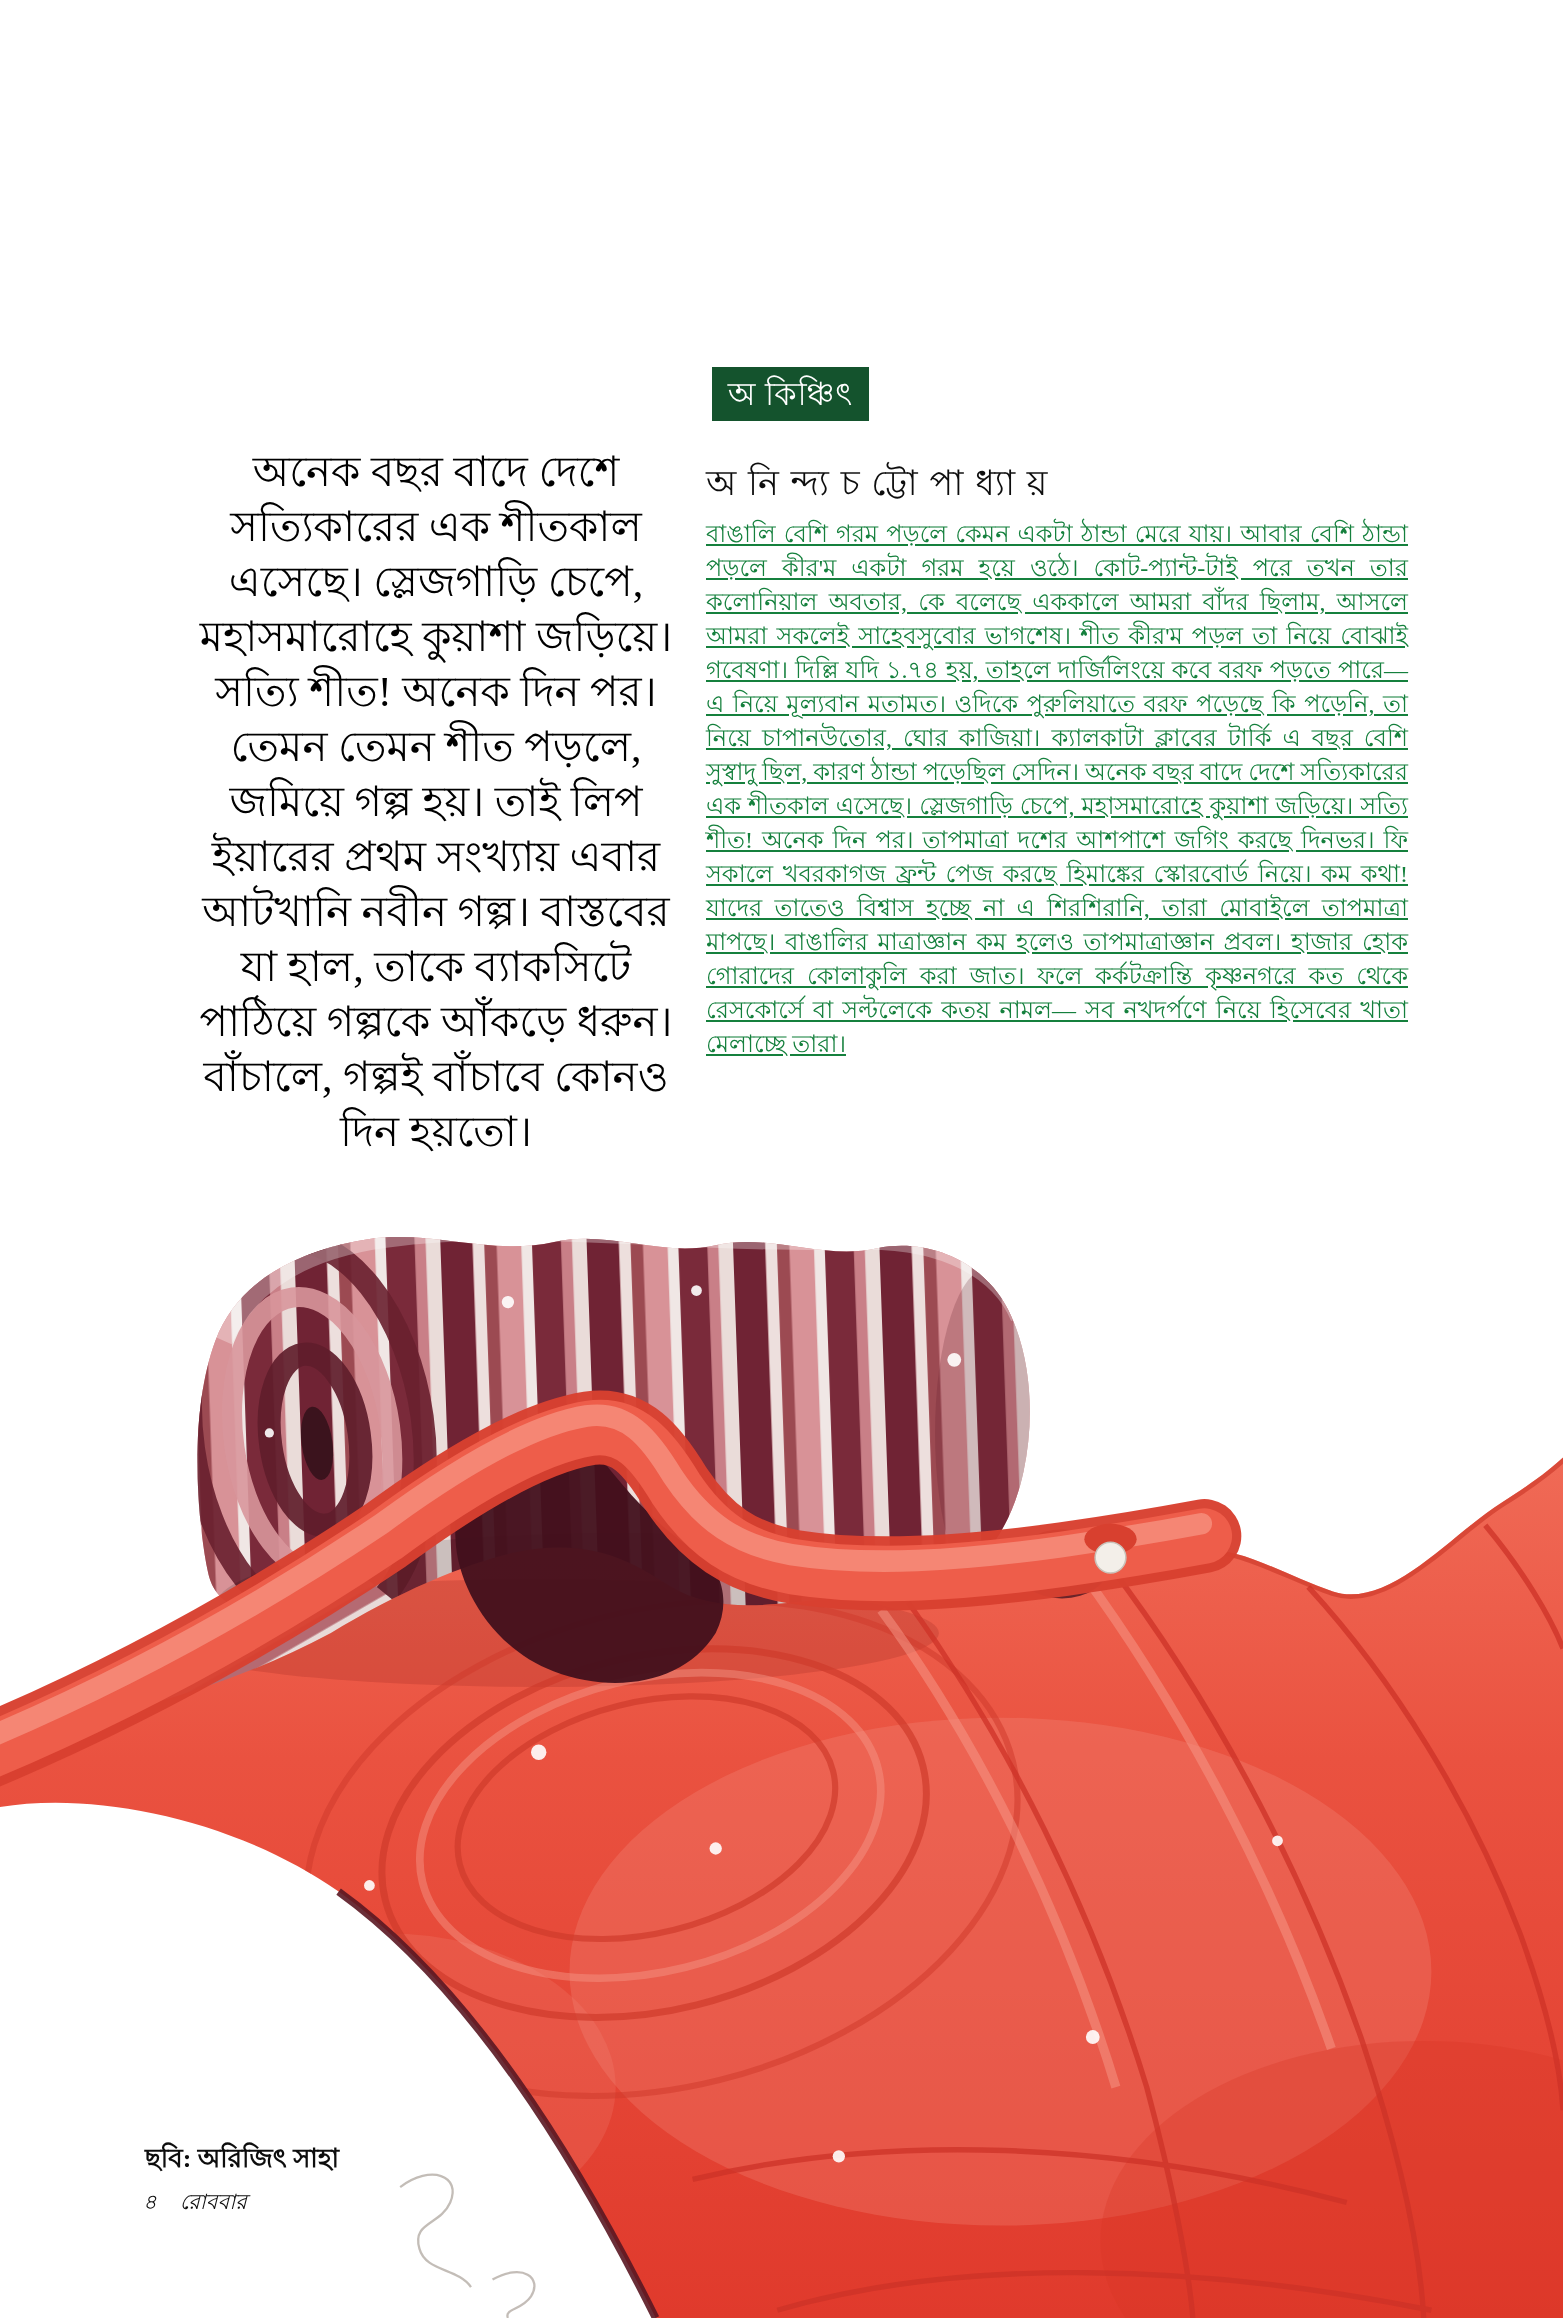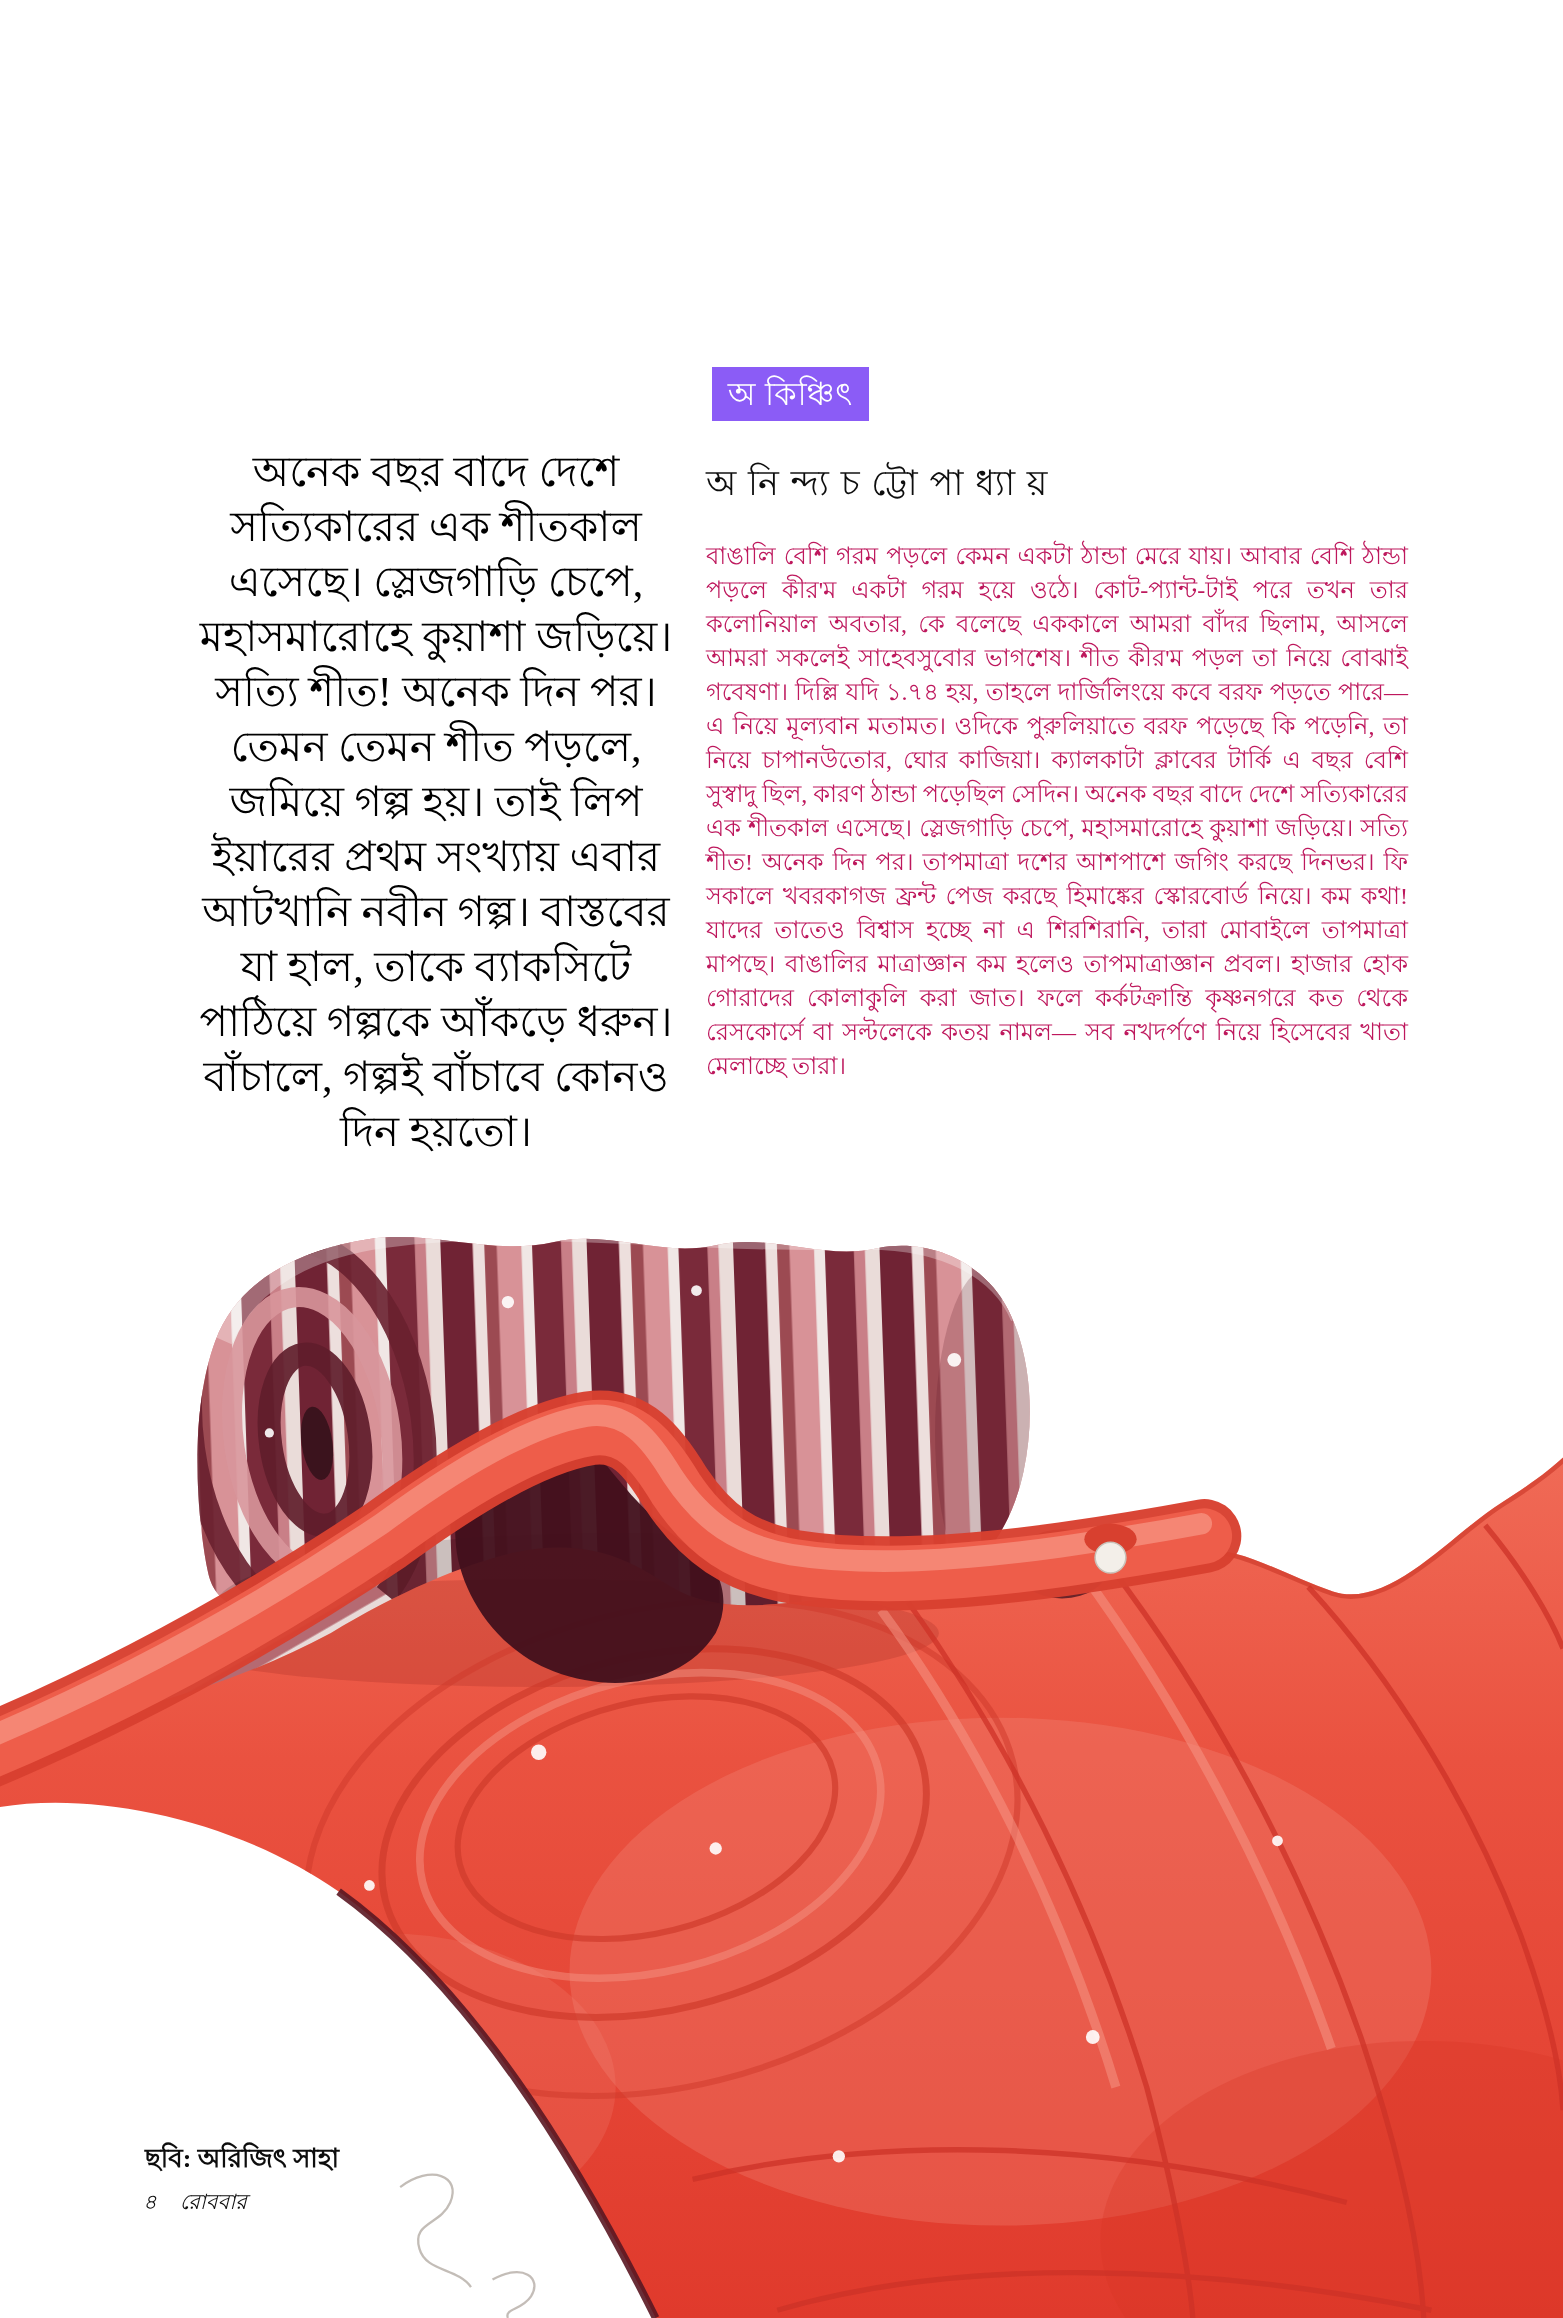--- a/index.html
+++ b/index.html
@@ -14,7 +14,7 @@
   .abs{position:absolute;}
   #section-badge{
     left:712px;top:367px;width:157px;height:54px;
-    background:#8b5cf6;color:#ffffff;
+    background:#14532d;color:#ffffff;
     font-size:32px;line-height:54px;text-align:center;
     letter-spacing:0.8px;
   }

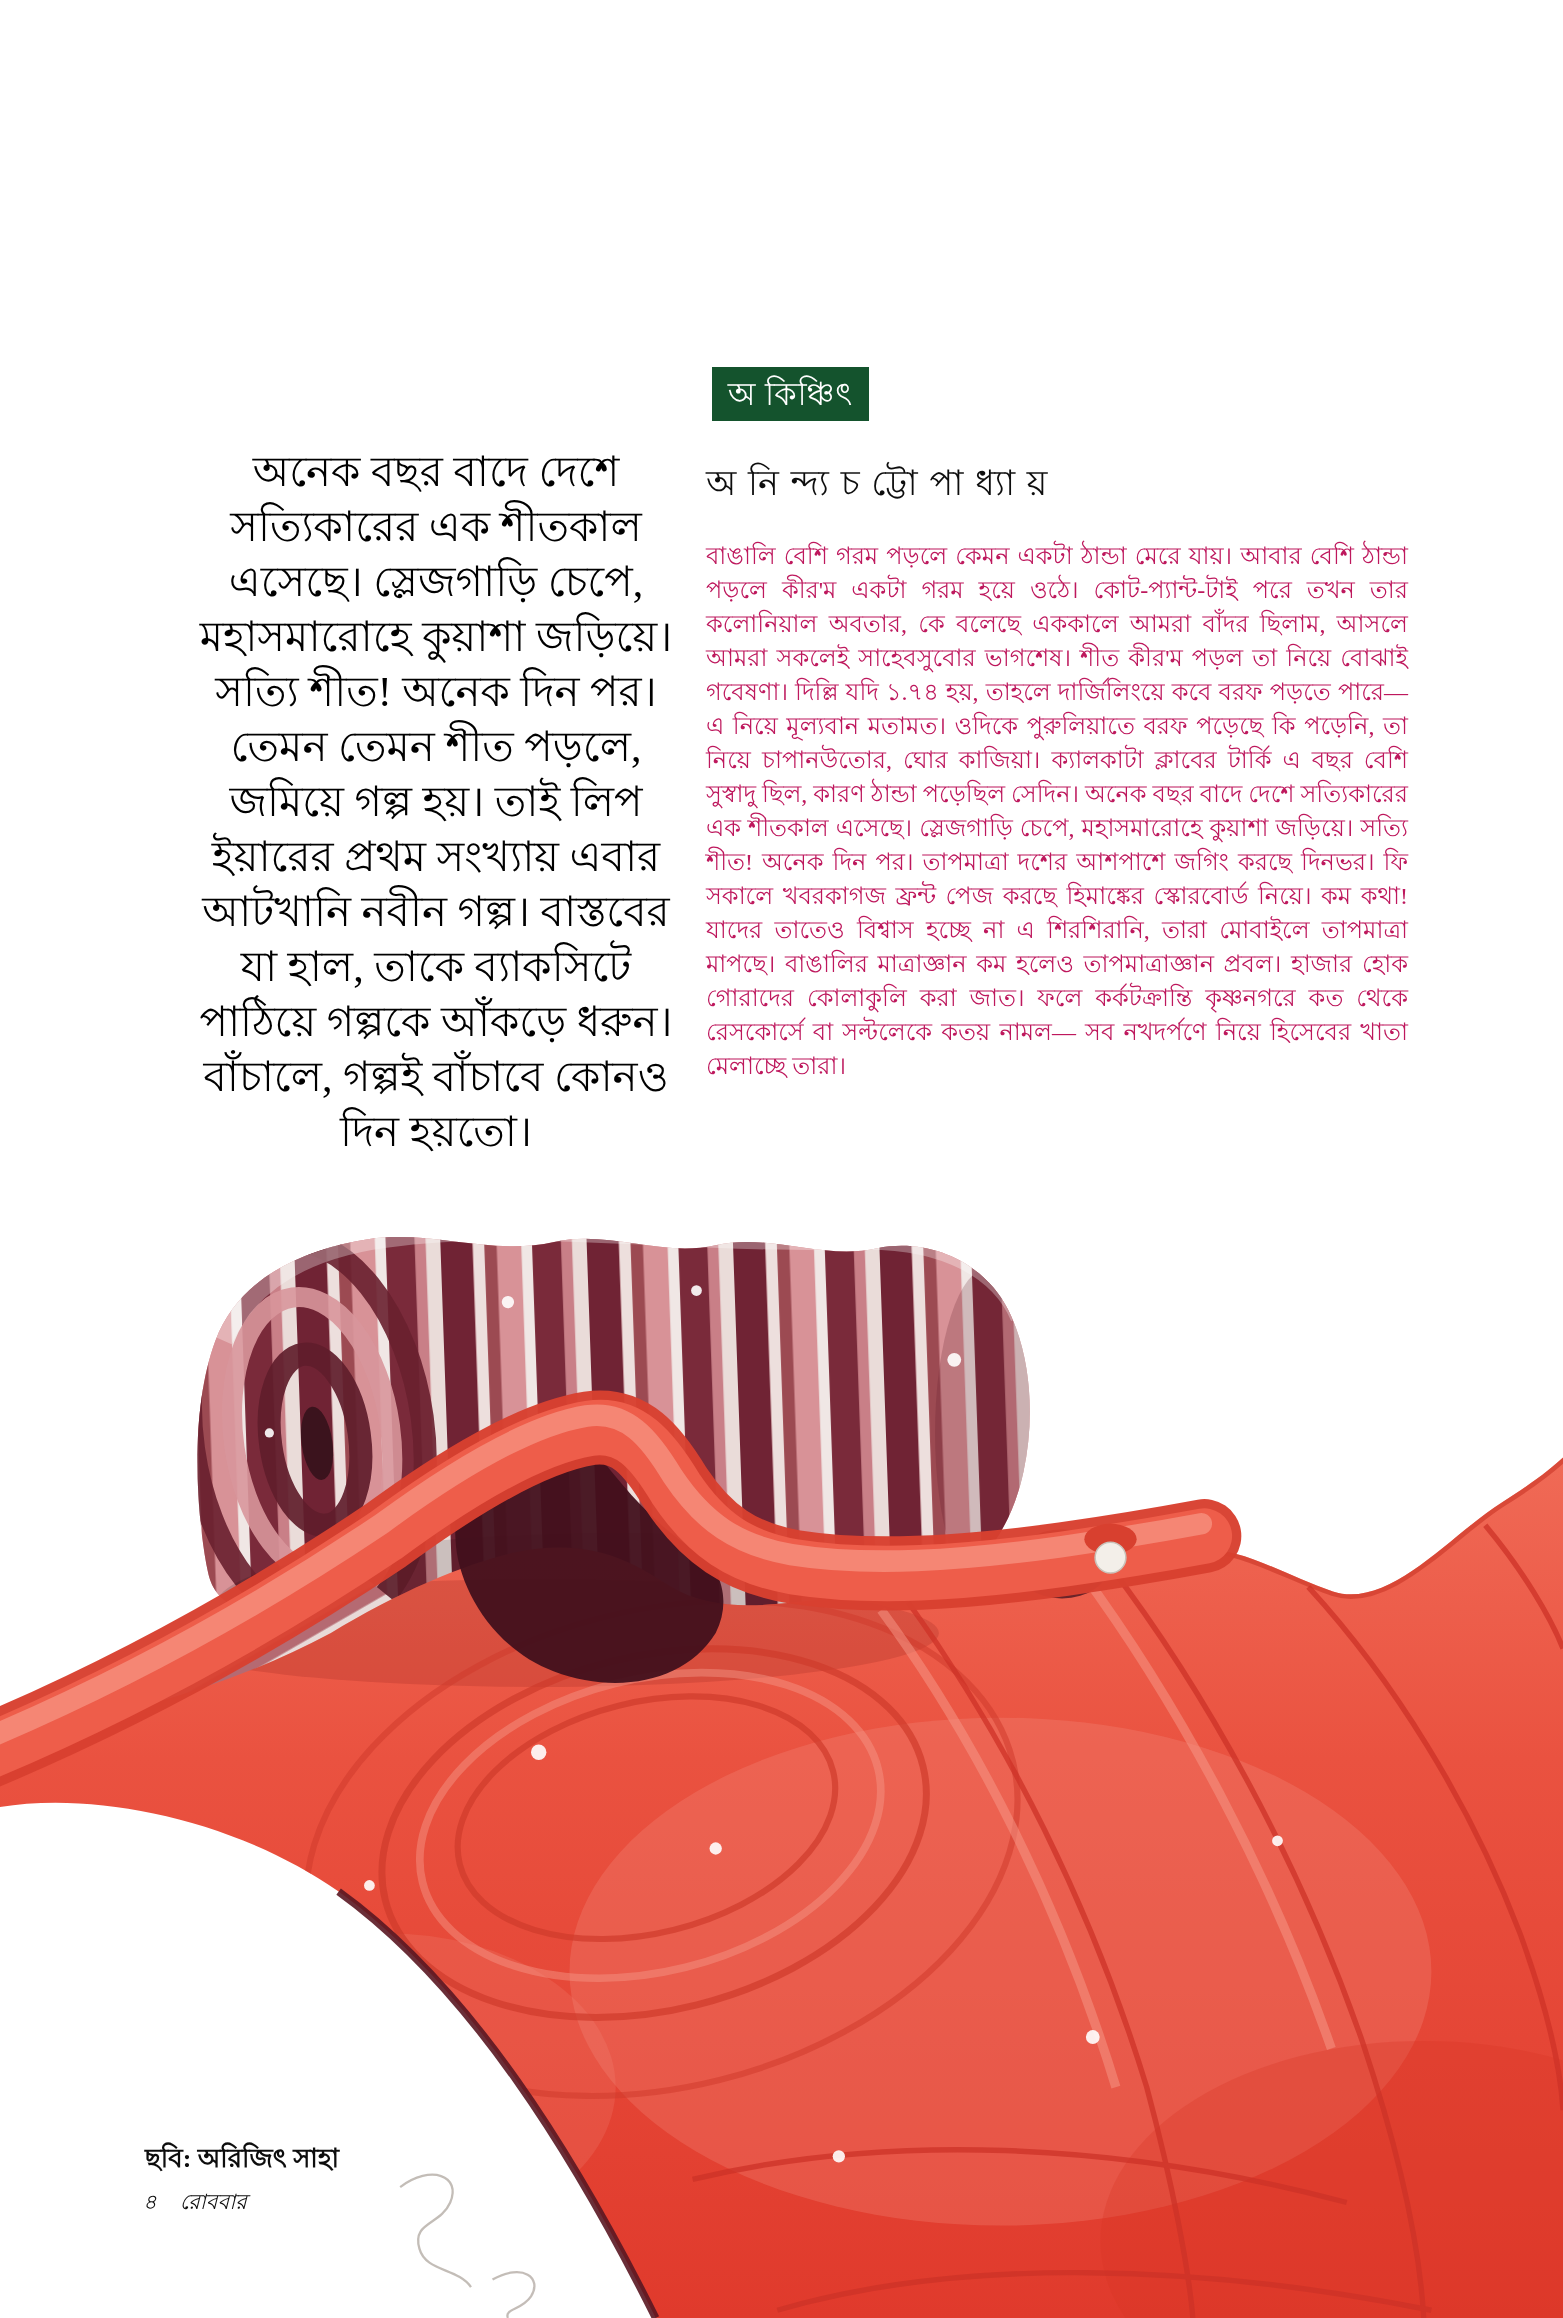--- a/index.html
+++ b/index.html
@@ -29,9 +29,9 @@
     text-align:center;white-space:pre-line;color:#000;
   }
   #body-column{
-    left:706px;top:539px;width:702px;
+    left:706px;top:517px;width:702px;
     font-size:24px;line-height:34px;
-    text-align:justify;color:#be185d;
+    text-align:justify;color:#15803d;text-decoration:underline;
   }
   #body-column p{margin:0;}
   #body-para-2{text-indent:43px;}

